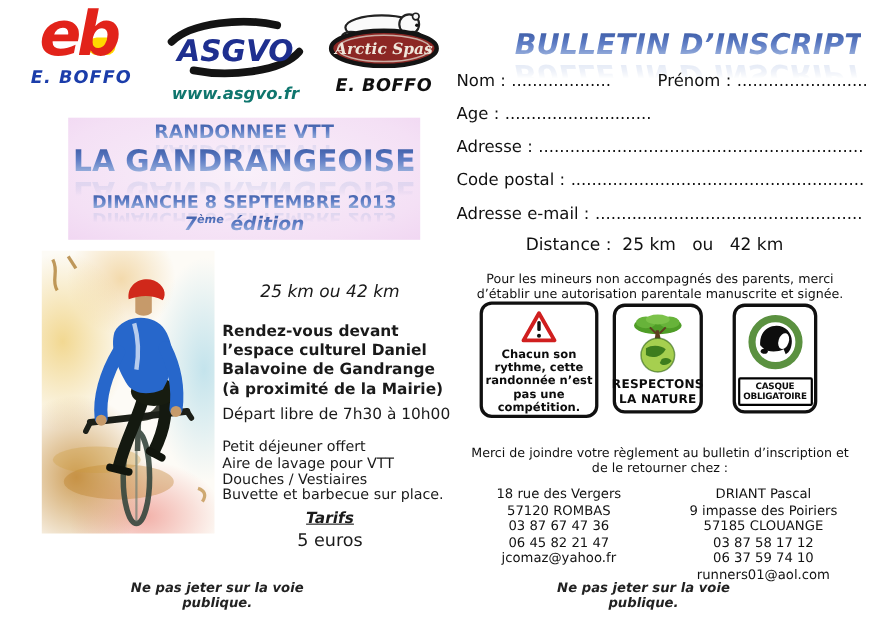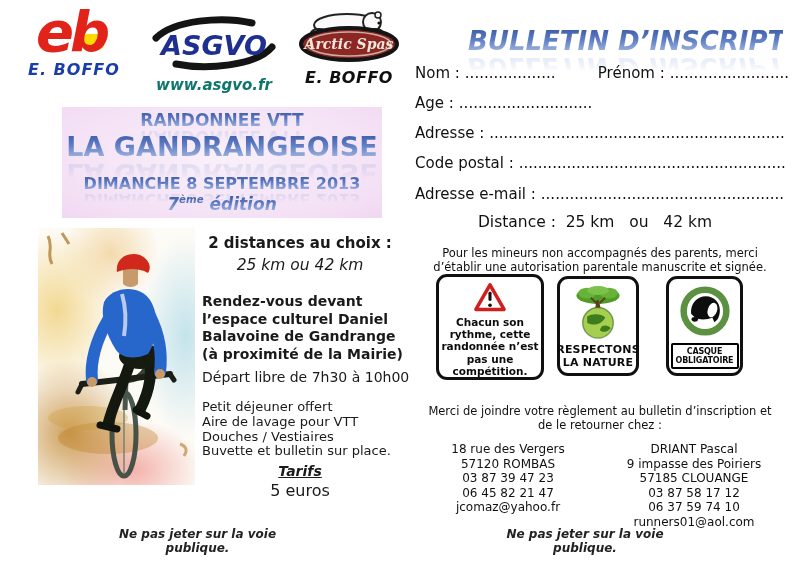--- a/index.html
+++ b/index.html
@@ -159,7 +159,6 @@
     </svg>
   </div>
 
-  <div class="abs bold center" style="left:200px; top:234px; width:200px; font-size:15px;">2 distances au choix :</div>
   <div class="abs italic center" style="left:200px; top:256px; width:200px; font-size:15.5px;">25 km ou 42 km</div>
 
   <div class="abs bold" style="left:202px; top:293px; width:202px; font-size:14px; line-height:17.5px;">

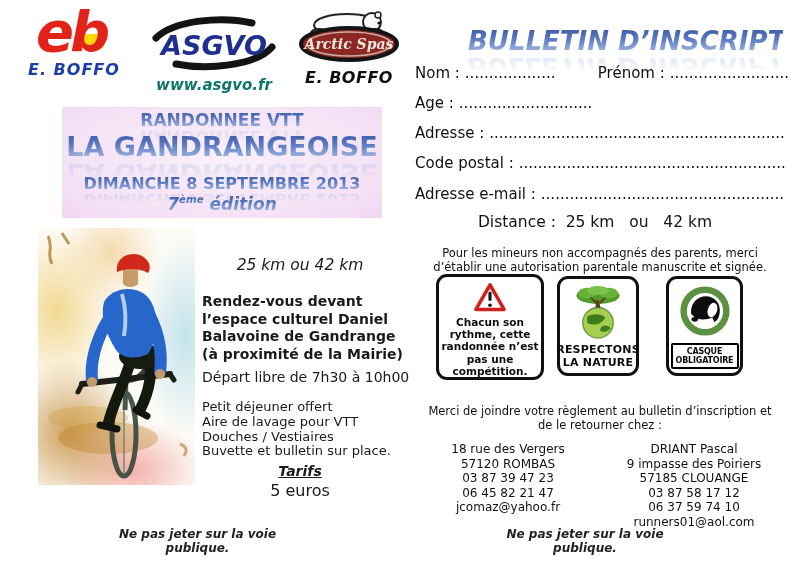--- a/index.html
+++ b/index.html
@@ -174,7 +174,7 @@
     <div>Petit déjeuner offert</div>
     <div>Aire de lavage pour VTT</div>
     <div>Douches / Vestiaires</div>
-    <div>Buvette et bulletin sur place.</div>
+    <div>Buvette et barbecue sur place.</div>
   </div>
 
   <div class="abs bold italic center" style="left:235px; top:463px; width:130px; font-size:14px; text-decoration:underline;">Tarifs</div>

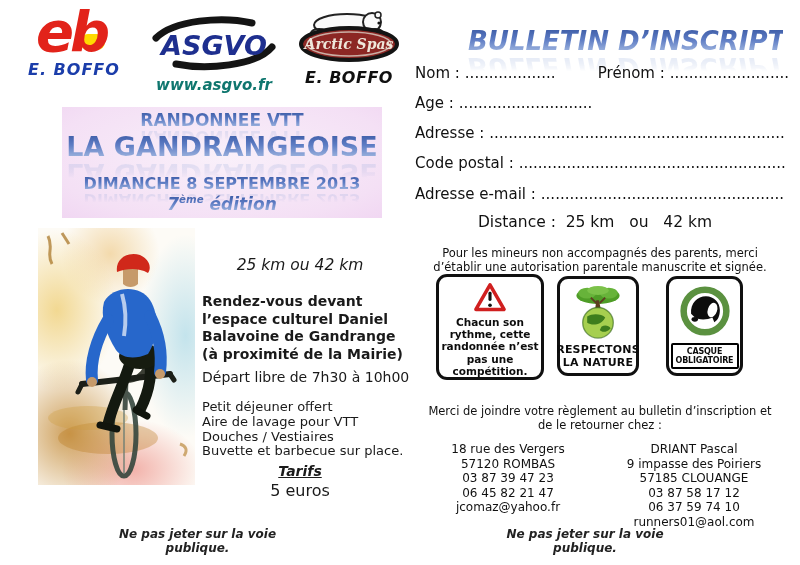--- a/index.html
+++ b/index.html
@@ -266,7 +266,7 @@
     <div class="contact-col">
       <div>18 rue des Vergers</div>
       <div>57120 ROMBAS</div>
-      <div>03 87 39 47 23</div>
+      <div>03 87 67 47 36</div>
       <div>06 45 82 21 47</div>
       <div>jcomaz@yahoo.fr</div>
     </div>

